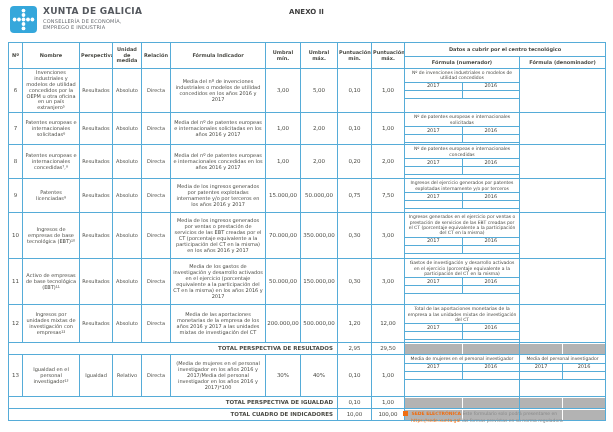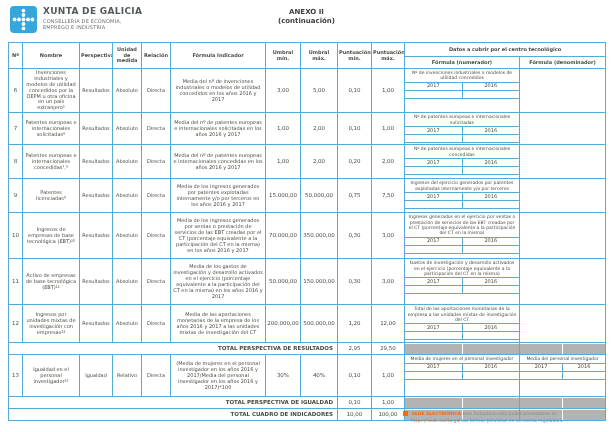--- a/index.html
+++ b/index.html
@@ -80,7 +80,6 @@
 
   <div class="annex">
     <div>ANEXO II</div>
-    <div>(continuación)</div>
   </div>
 
   <table class="ind">

